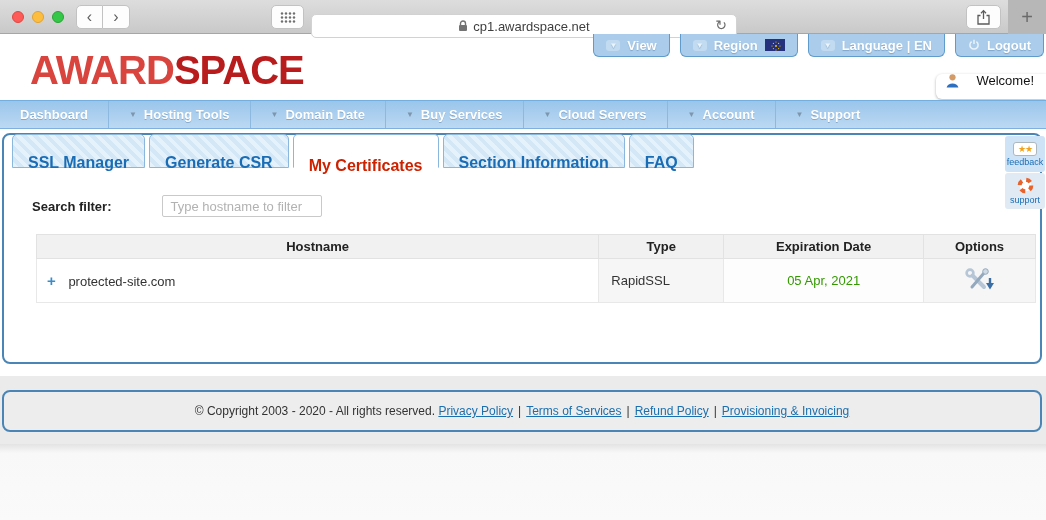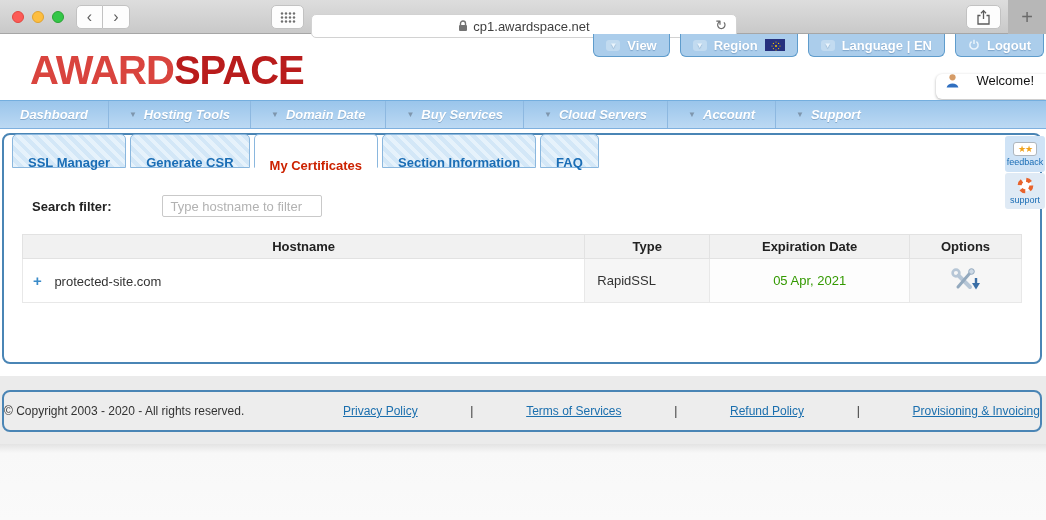--- a/index.html
+++ b/index.html
@@ -54,7 +54,7 @@
     border-bottom:1px solid #7fb0de; display:flex; }
   .nav-item { display:flex; align-items:center; gap:7px; padding:0 20px;
     color:#fff; font-weight:bold; font-size:13px; border-right:1px solid #8db8e0;
-    text-shadow:0 1px 0 rgba(70,110,150,.4);font-style:italic; }
+    text-shadow:0 1px 0 rgba(70,110,150,.4); }
   .nav-arrow { font-size:8px; color:#7e96ad; text-shadow:none; }
 
   

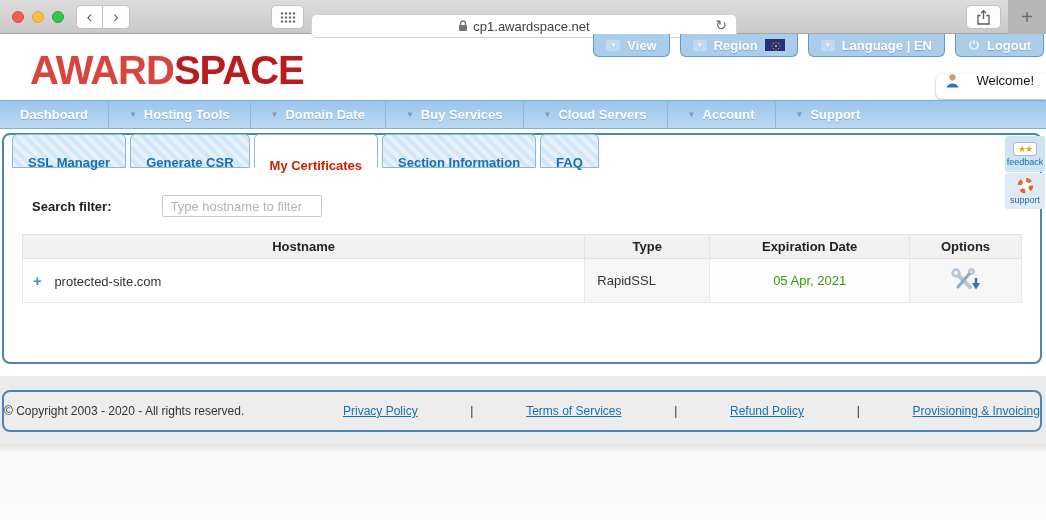--- a/index.html
+++ b/index.html
@@ -61,7 +61,7 @@
   .panel { position:absolute; left:2px; top:133px; width:1040px; height:231px;
     border:2px solid #4a85b5; border-radius:8px; background:#fff; }
   .tabs { position:absolute; left:8px; top:2px; display:flex; gap:4px; align-items:flex-end; height:31px; }
-  .tab { height:25px; line-height:24px; padding:16px 15px; color:#1a6db5; font-weight:bold; font-size:13px;
+  .tab { height:25px; line-height:24px; padding:16px 15px; color:#1a6db5; font-weight:bold; font-size:16px;
     border:1px solid #8ab7de; border-radius:5px 5px 0 0;
     background:repeating-linear-gradient(45deg,#e6f2fb 0px,#e6f2fb 4px,#d3e7f7 4px,#d3e7f7 8px); }
   .tab.active { height:31px; line-height:29px; background:#fff; border-bottom:1px solid #fff; color:#cc2200; }

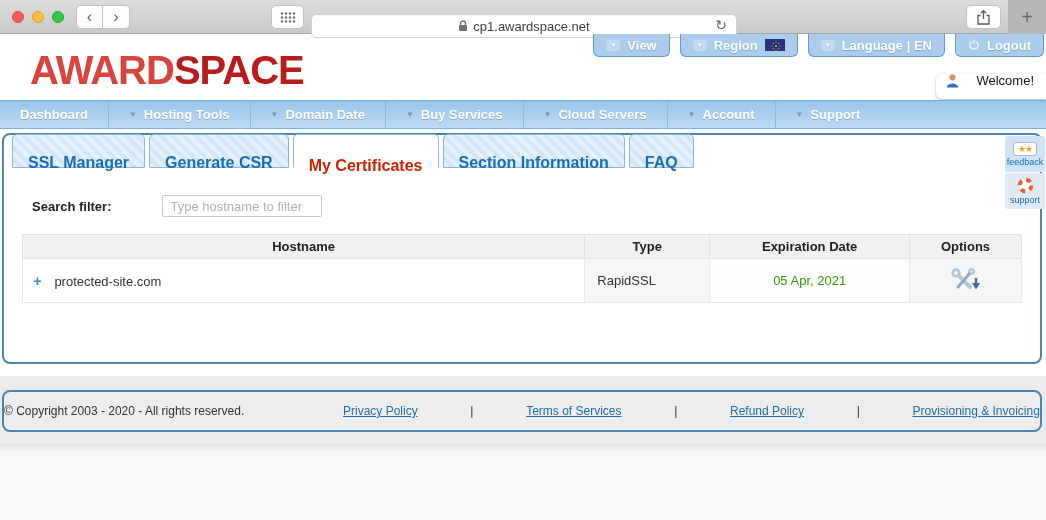--- a/index.html
+++ b/index.html
@@ -71,7 +71,7 @@
     font-size:13px; padding:0 7px; color:#333; font-family:"Liberation Sans",sans-serif;margin-left:39px; }
   .search-input::placeholder { color:#b2b2b2; }
 
-  table.certs { position:absolute; left:18px; top:99px; width:1000px; border-collapse:collapse;
+  table.certs { position:absolute; left:32px; top:99px; width:1000px; border-collapse:collapse;
     font-size:13px; color:#333; }
   table.certs th { height:24px; background:#f1f1f1; border:1px solid #e2e2e2;
     font-weight:bold; color:#222; text-align:center; }

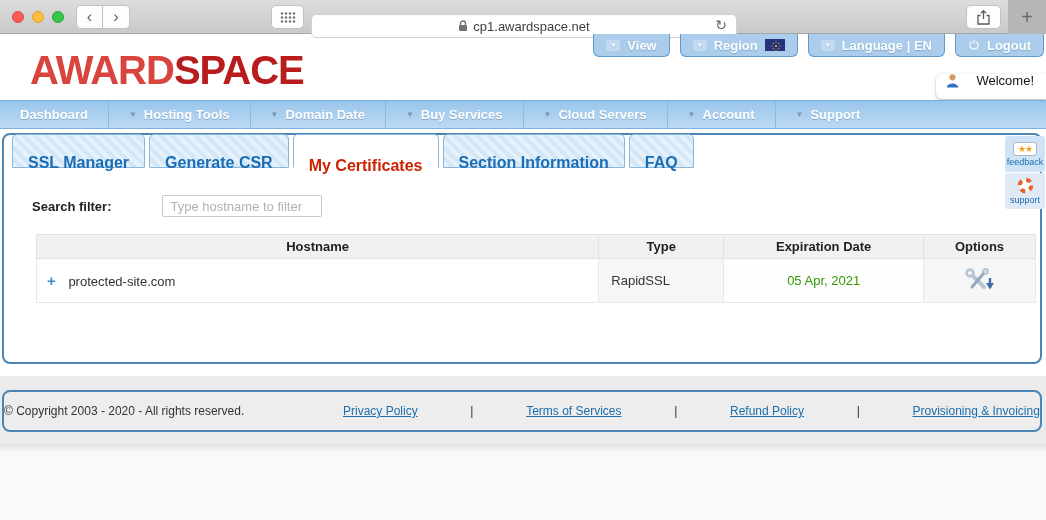--- a/index.html
+++ b/index.html
@@ -97,7 +97,7 @@
     background:linear-gradient(#e3e3e3 0px,#f8f8f8 9px,#fafafa 100%); }
   .footer { position:absolute; left:2px; top:390px; width:1040px; height:42px;
     background:#ededed; border:2px solid #4a85b5; border-radius:8px;
-    display:flex; align-items:center; justify-content:space-between; font-size:12px; color:#333; }
+    display:flex; align-items:center; justify-content:center; font-size:12px; color:#333; }
   .footer a { color:#1b6fae; text-decoration:underline; }
   .footer .sep { margin:0 5px; color:#333; }
 </style>

